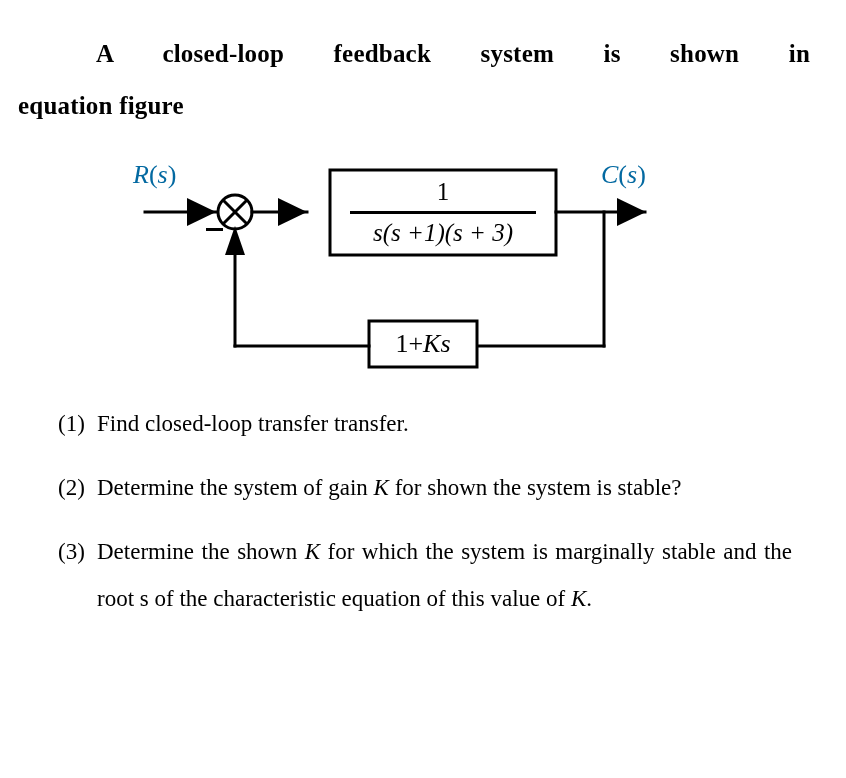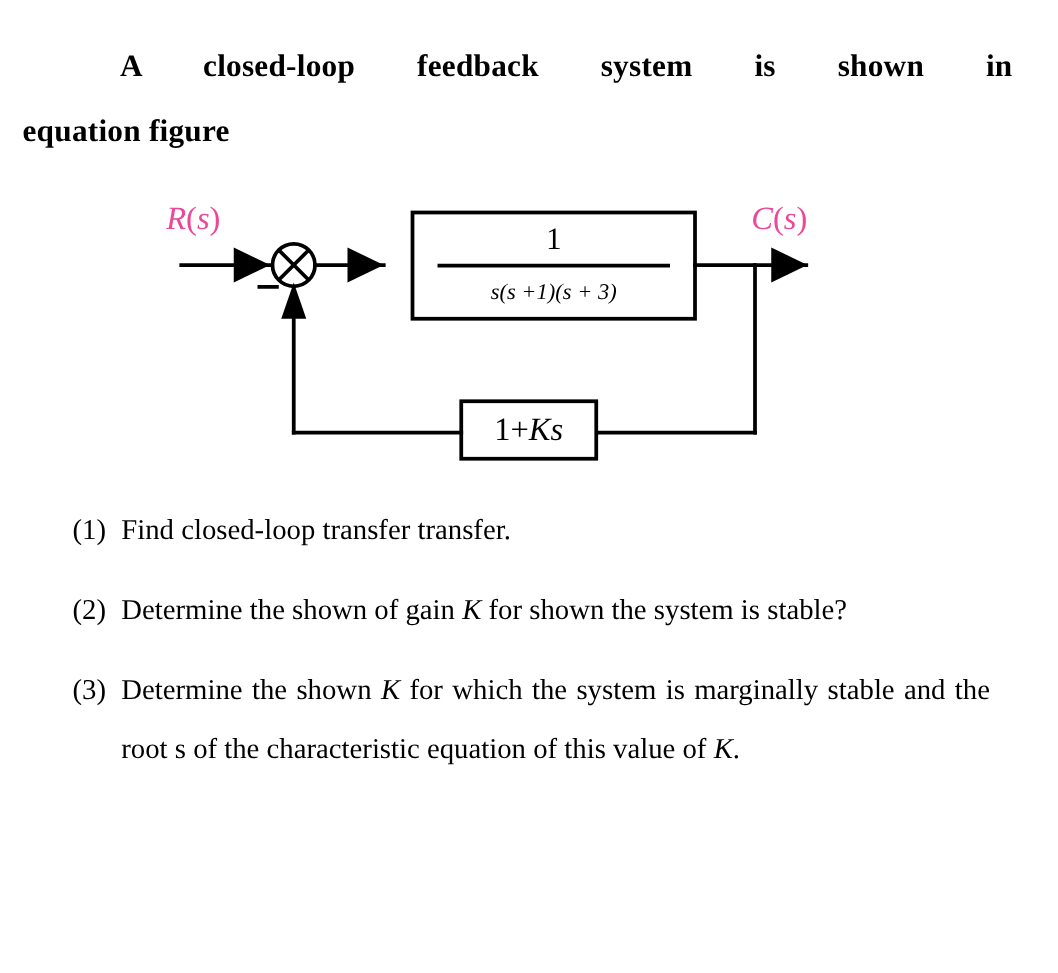--- a/index.html
+++ b/index.html
@@ -53,7 +53,7 @@
     position: absolute;
     font-family: "Liberation Serif", "DejaVu Serif", serif;
     font-size: 26px;
-    color: #ec4899;
+    color: #0369a1;
     white-space: nowrap;
   }
   .mathlabel i { font-style: italic; }

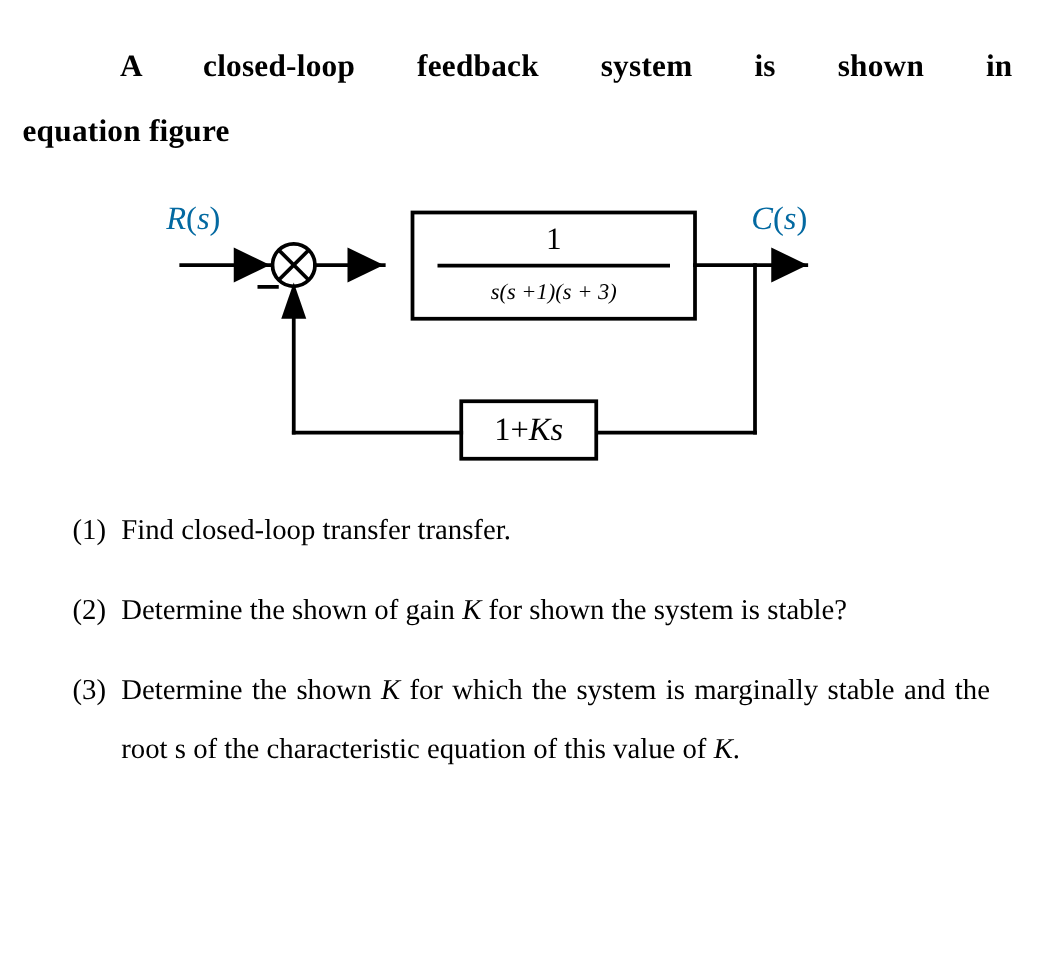--- a/index.html
+++ b/index.html
@@ -92,7 +92,7 @@
     margin: 2px 0 3px 0;
   }
   #forward-expr .den {
-    font-size: 18px;
+    font-size: 25px;
     line-height: 32px;
     text-align: center;
   }

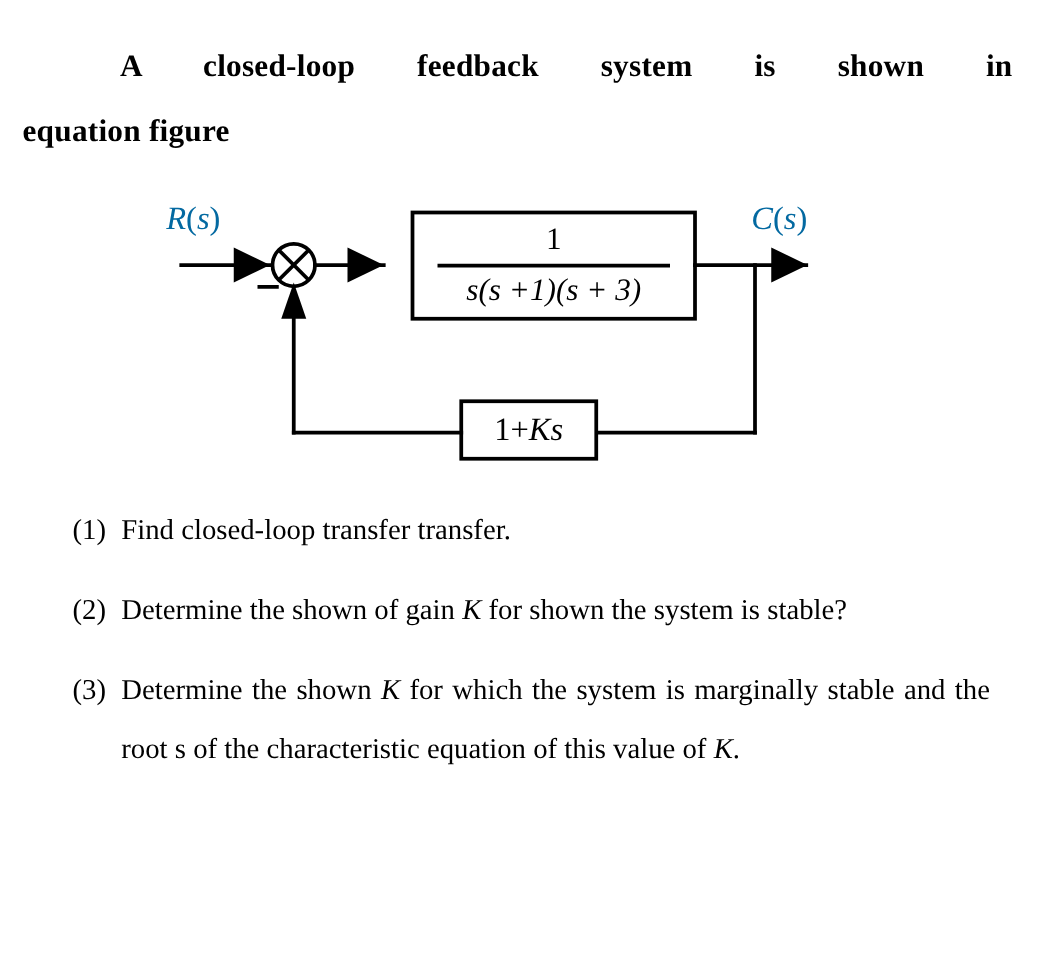--- a/index.html
+++ b/index.html
@@ -226,7 +226,7 @@
 
   <div class="qitem justified">
     <span class="marker">(2)</span>
-    <span class="qtext"><span>Determine the shown of gain </span><i>K</i><span> for shown the system is stable?</span></span>
+    <span class="qtext"><span>Determine the system of gain </span><i>K</i><span> for shown the system is stable?</span></span>
   </div>
 
   <div class="qitem justified">

